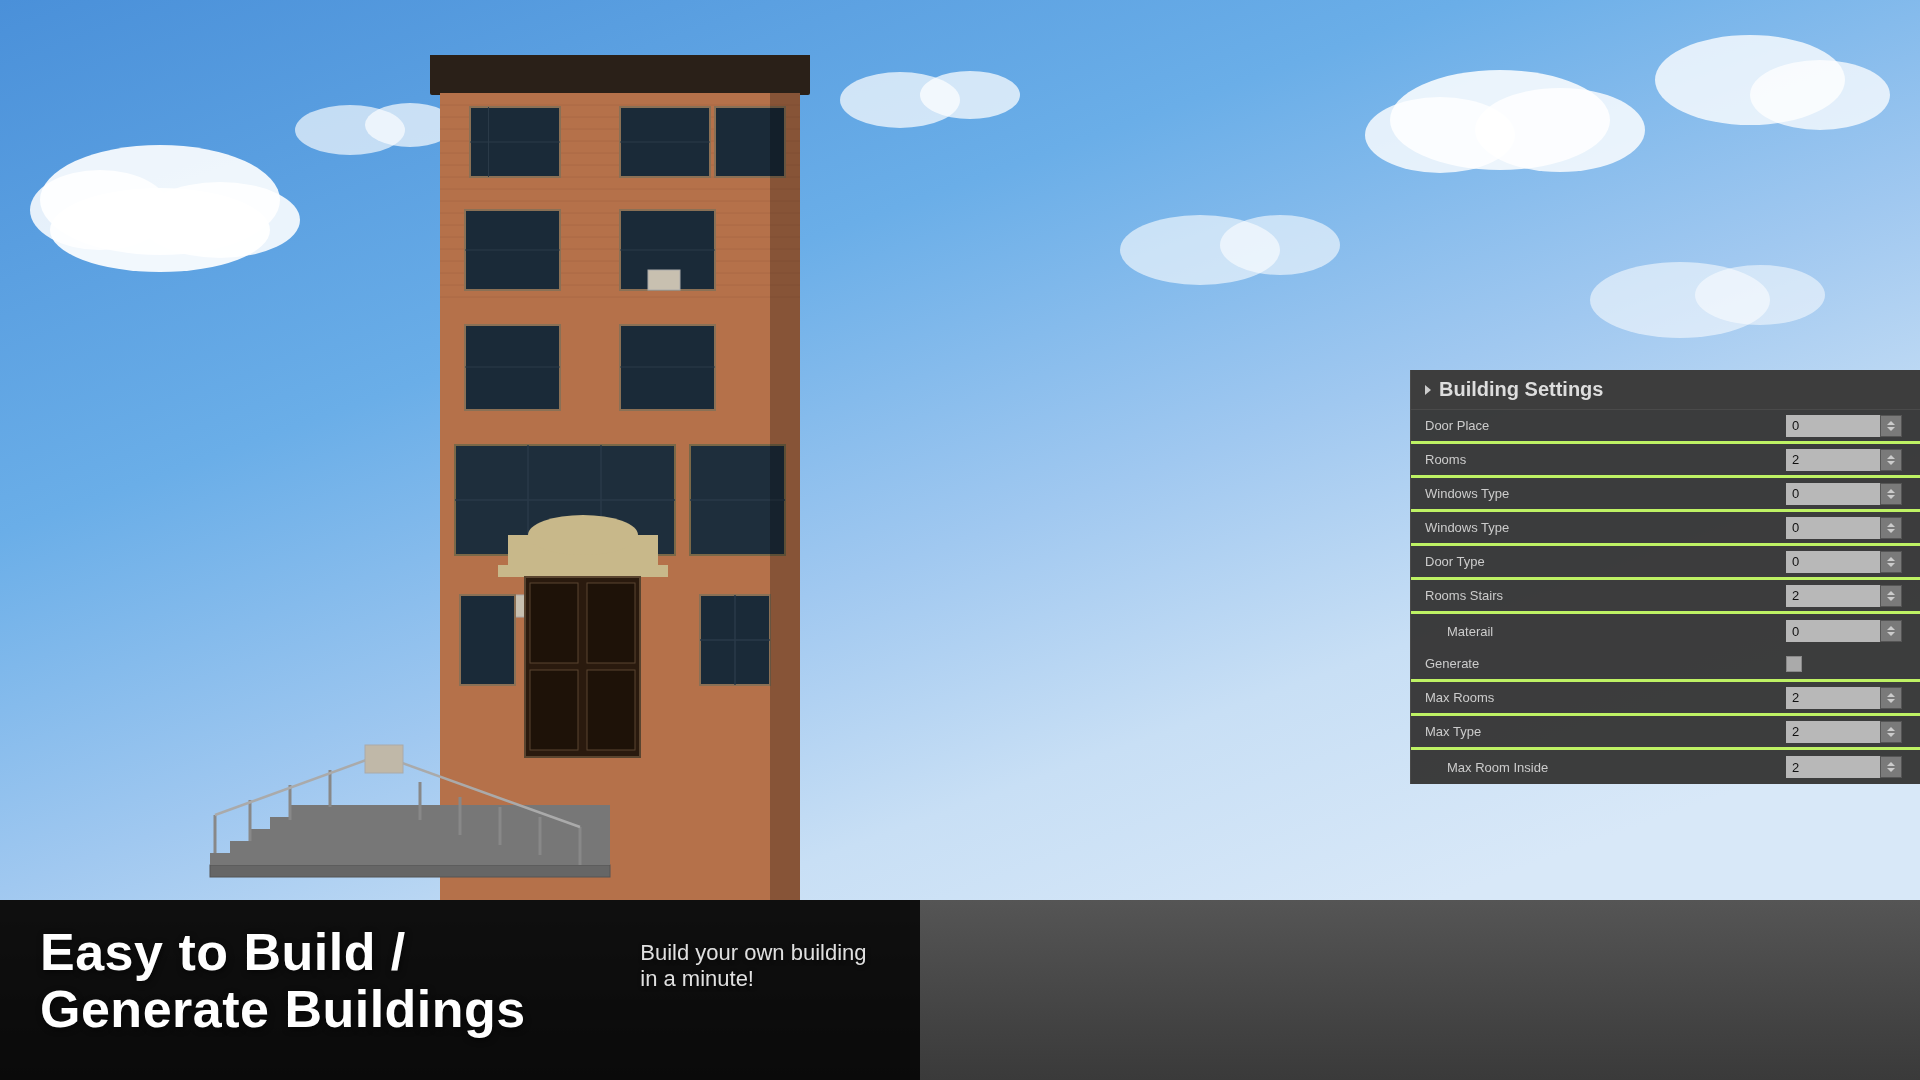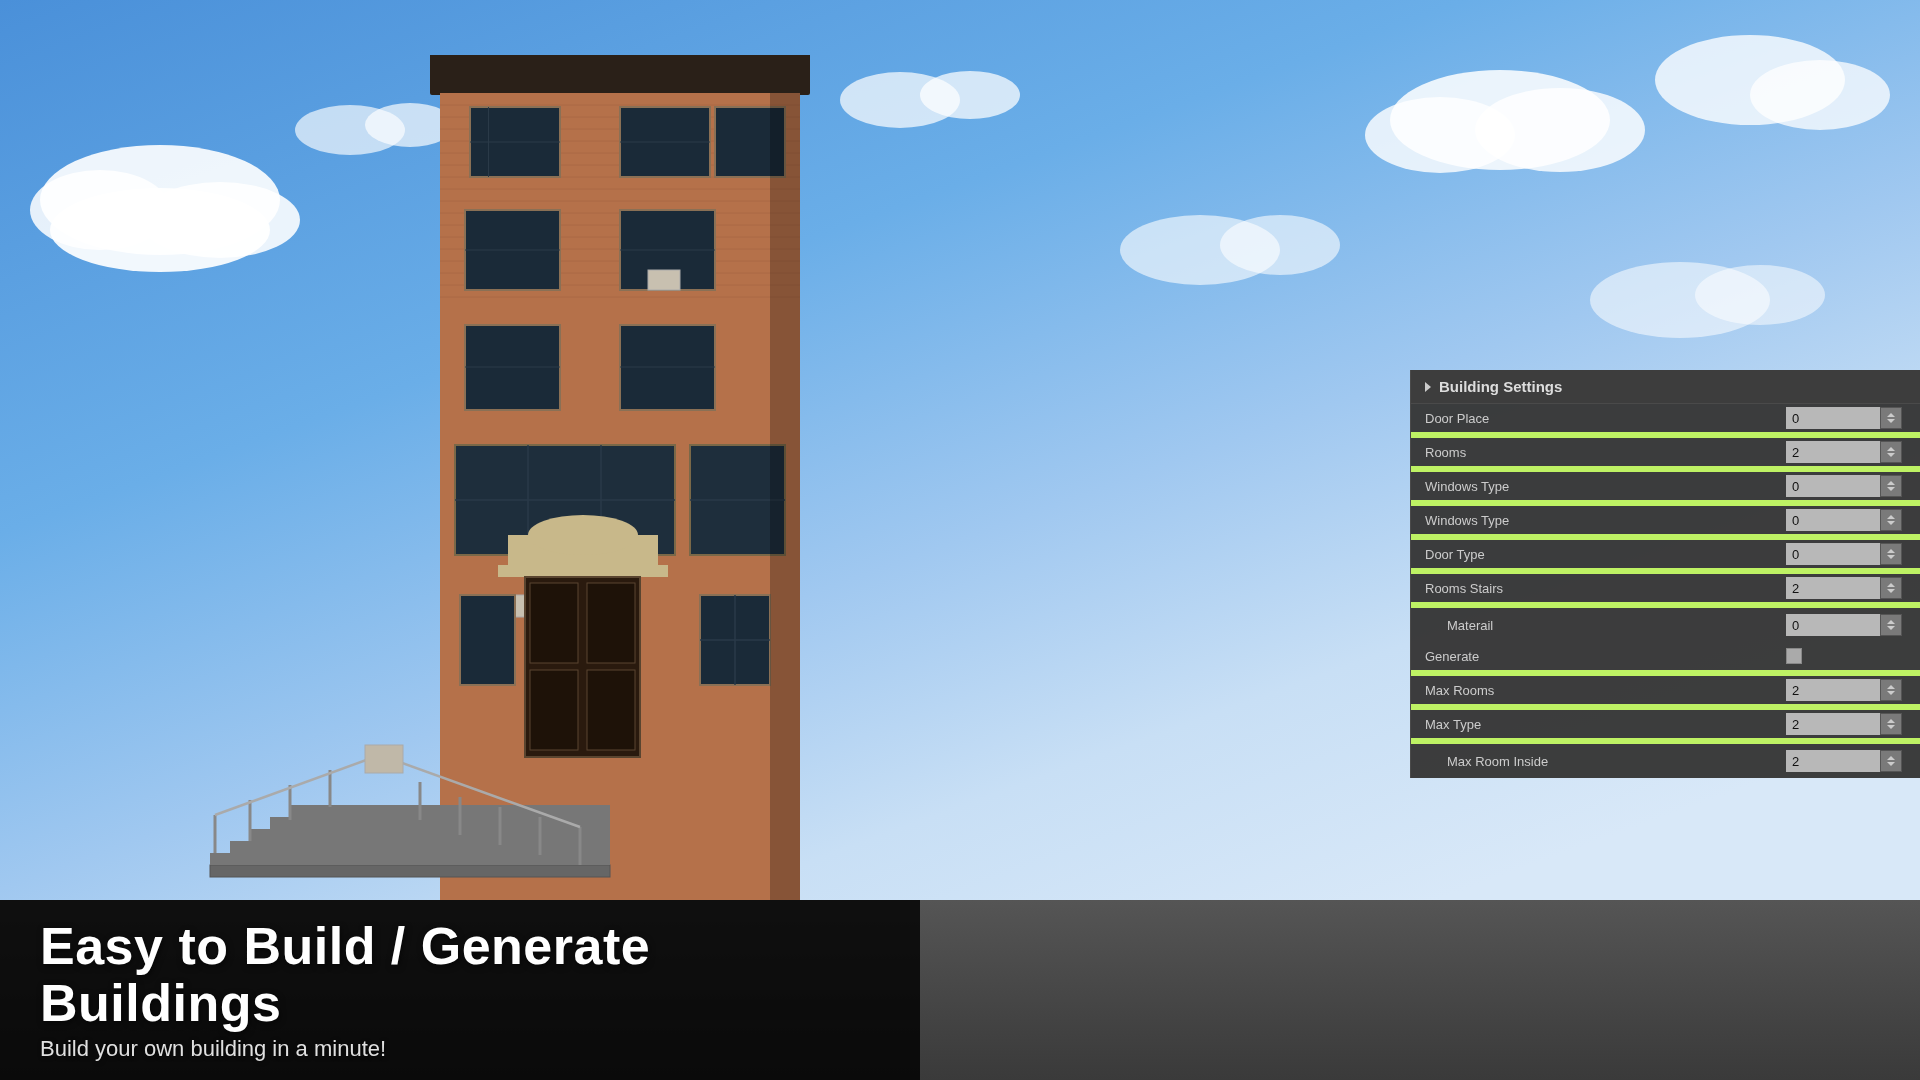--- a/index.html
+++ b/index.html
@@ -97,7 +97,7 @@
     }
 
     .section-title {
-      font-size: 15px;
+      font-size: 20px;
       font-weight: 600;
       color: #dddddd;
     }

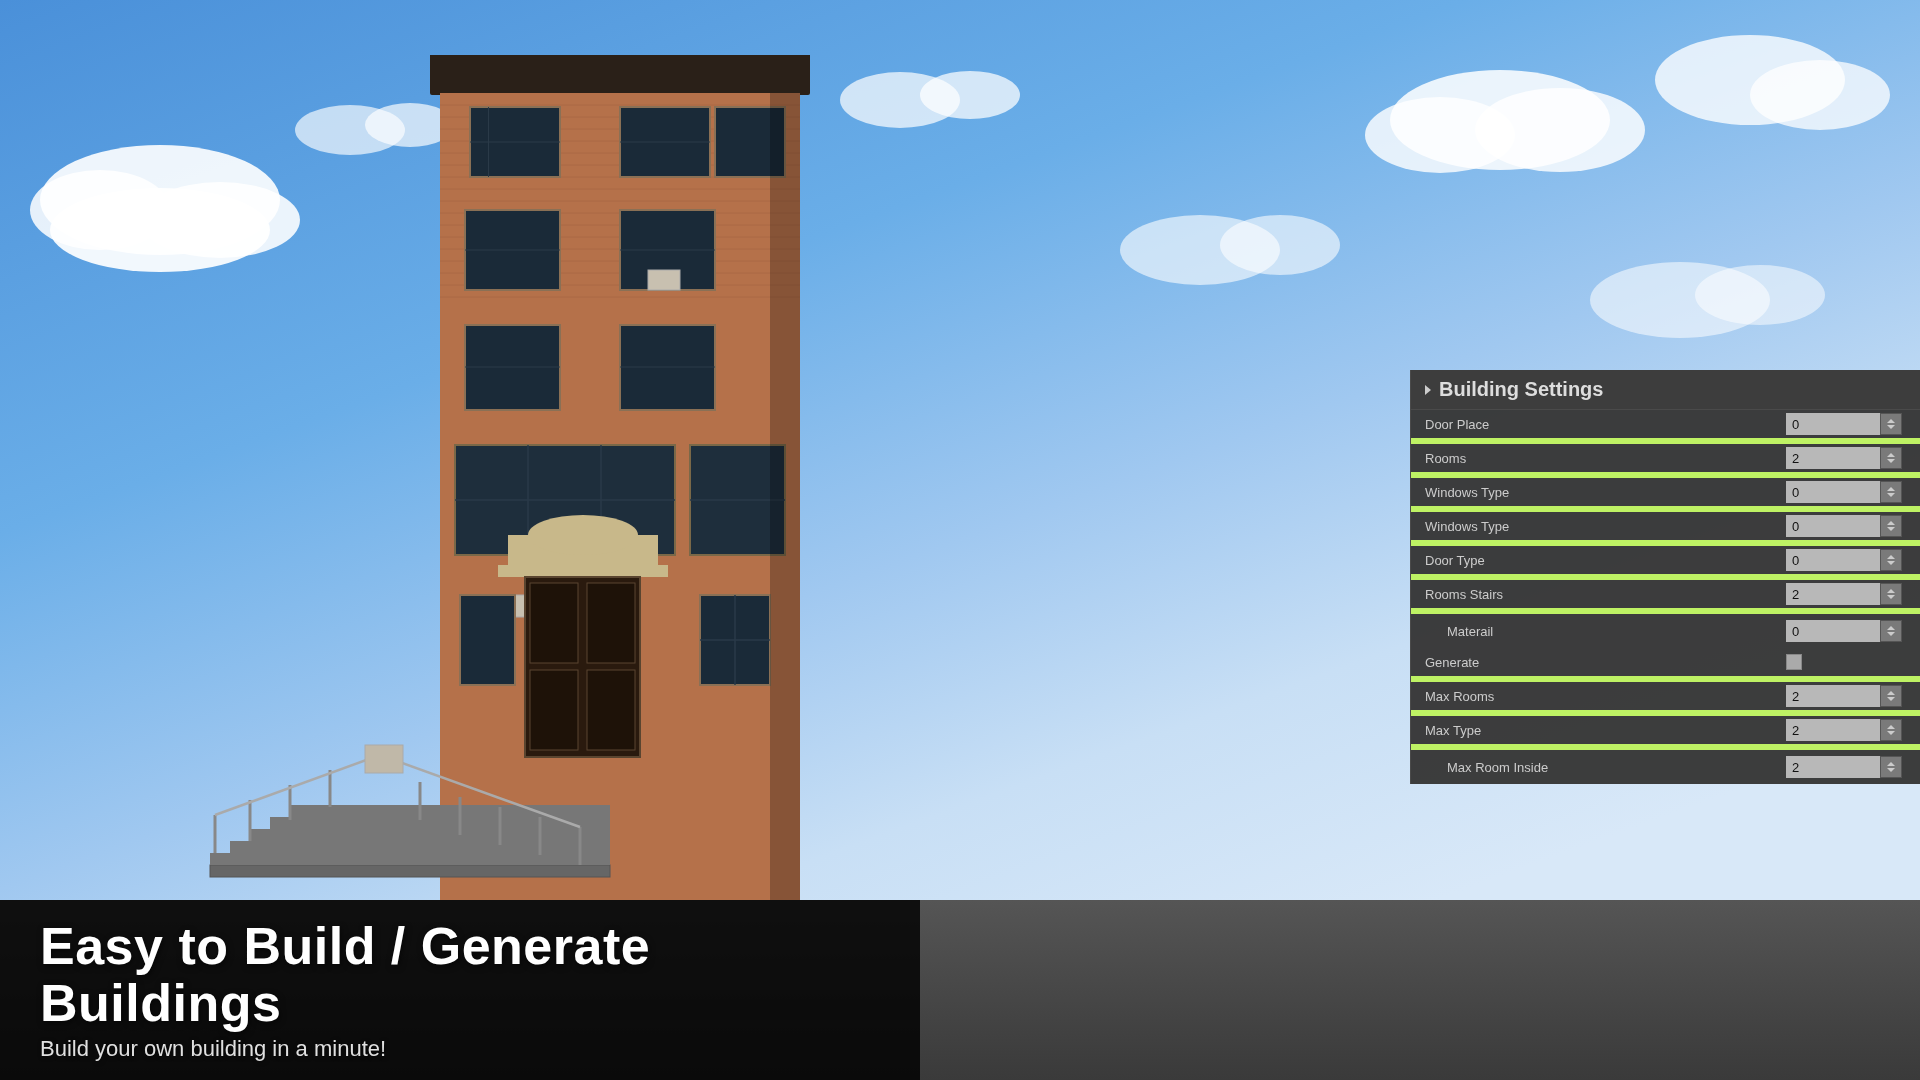--- a/index.html
+++ b/index.html
@@ -107,7 +107,7 @@
       align-items: center;
       padding: 0 14px;
       height: 34px;
-      border-bottom: 6px solid #bef264;
+      border-bottom: 3px solid #bef264;
     }
 
     .property-row:last-child {

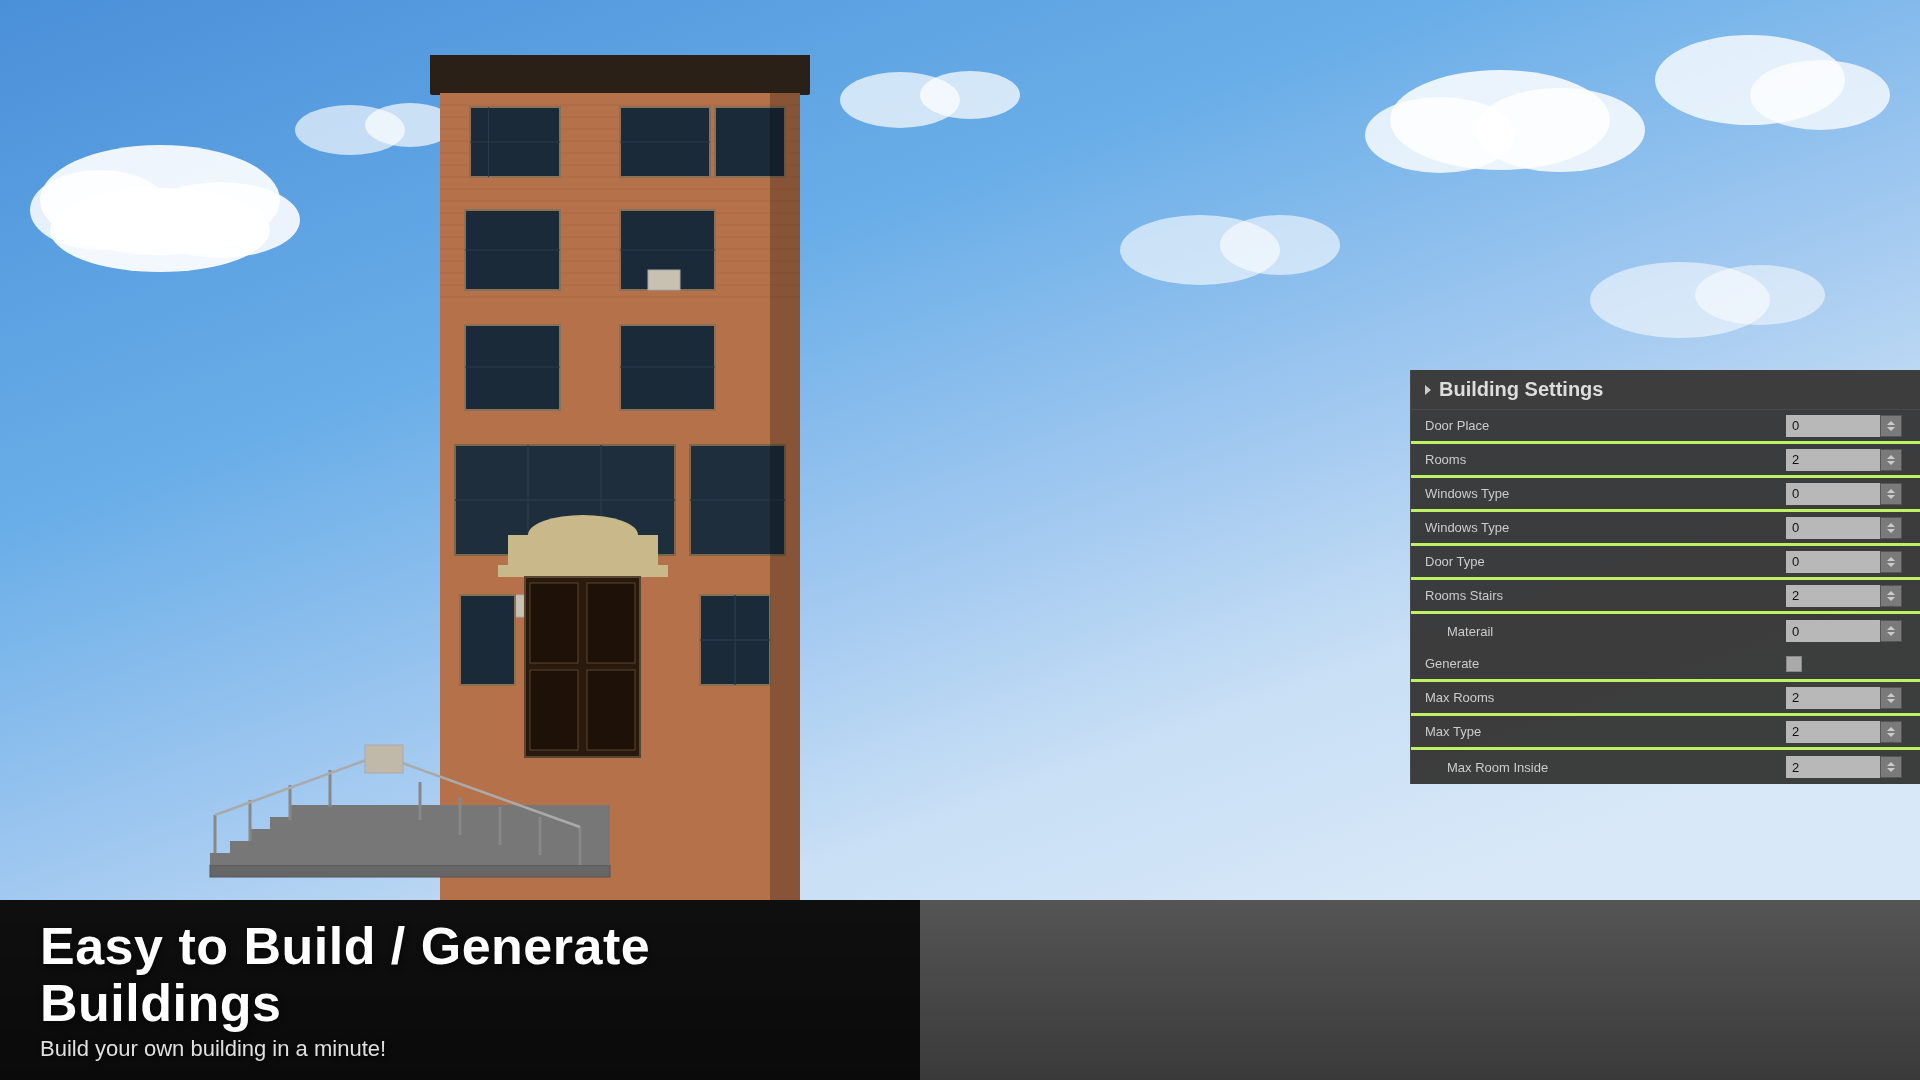--- a/index.html
+++ b/index.html
@@ -47,7 +47,7 @@
       height: 180px;
       background: rgba(0,0,0,0.82);
       display: flex;
-      flex-direction: column;
+      flex-direction: row;
       justify-content: center;
       padding: 24px 40px;
     }

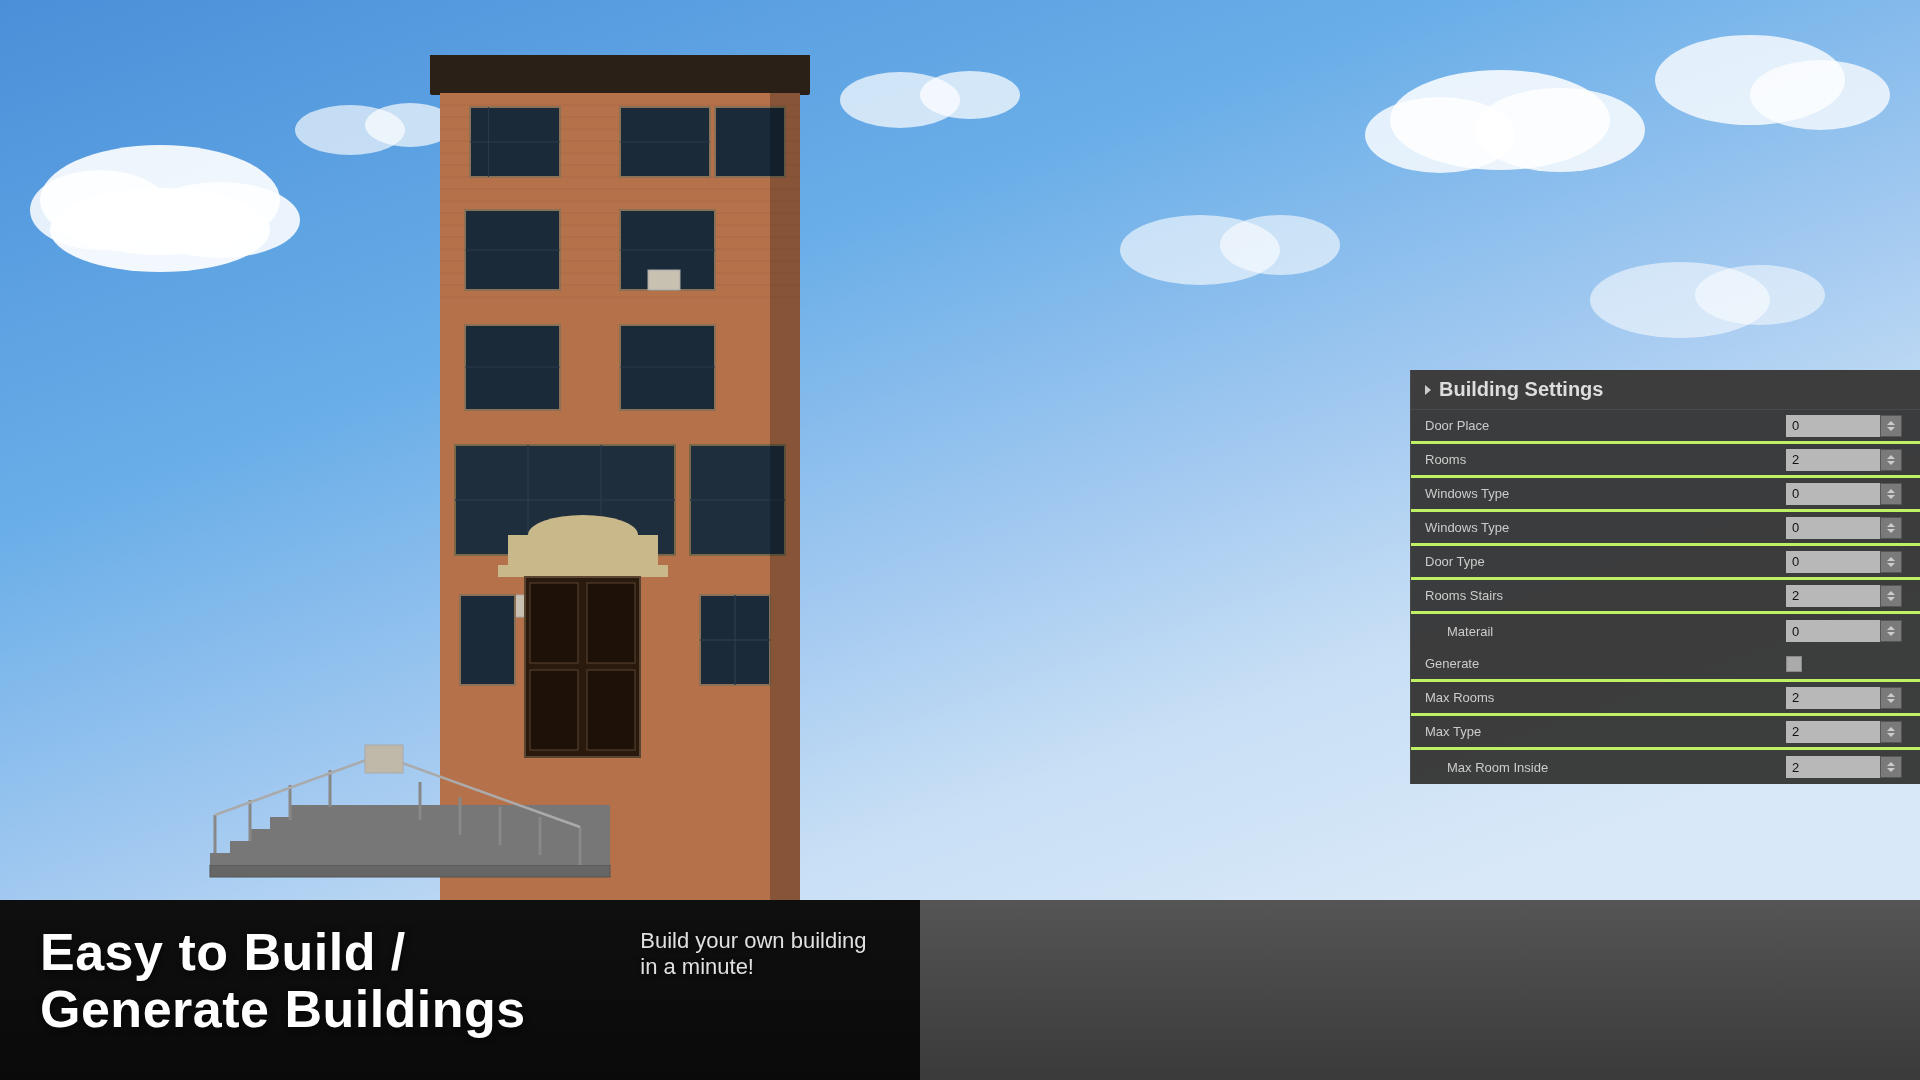--- a/index.html
+++ b/index.html
@@ -65,7 +65,7 @@
       font-size: 22px;
       font-weight: 400;
       color: #e0e0e0;
-      margin-top: 4px;
+      margin-top: 16px;
       text-shadow: 1px 1px 4px rgba(0,0,0,0.5);
     }
 

